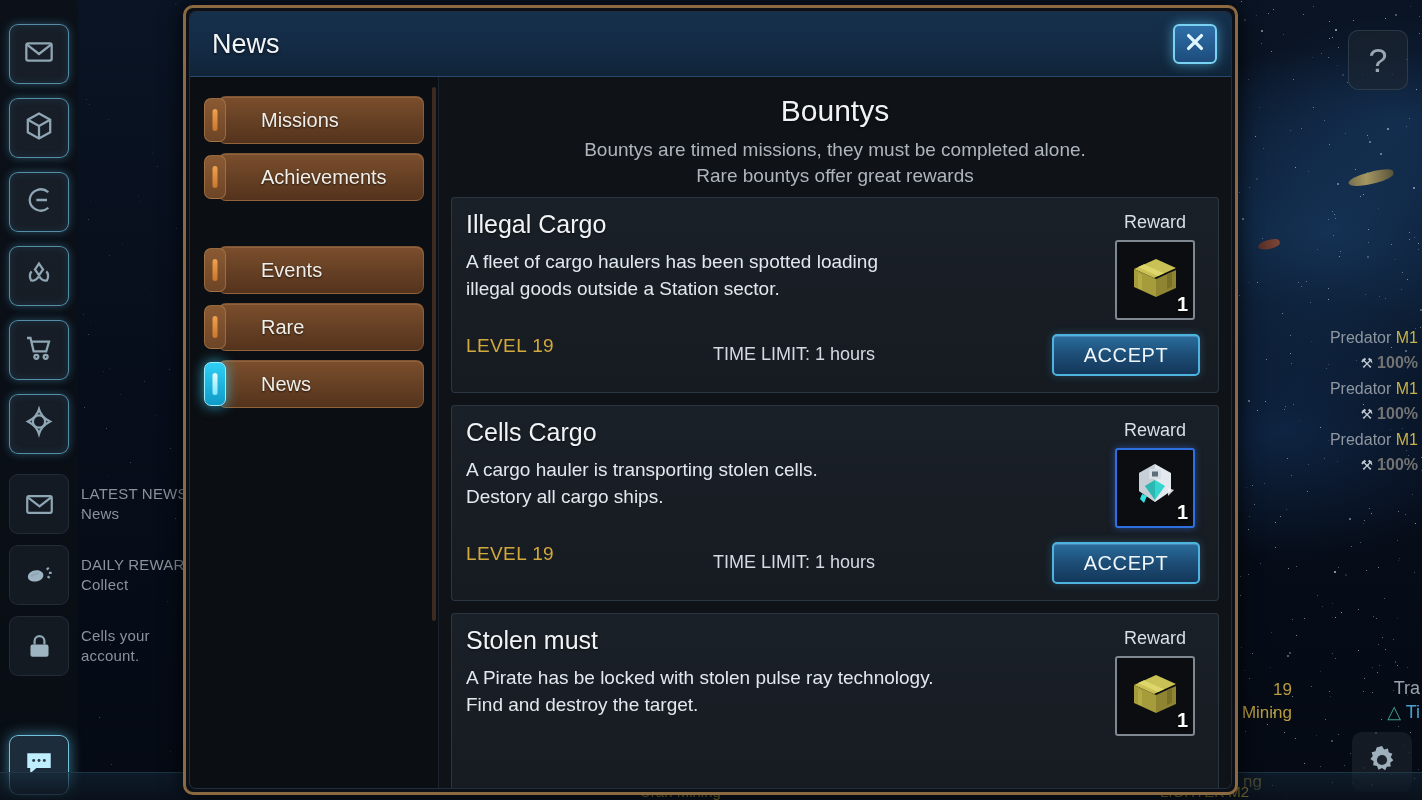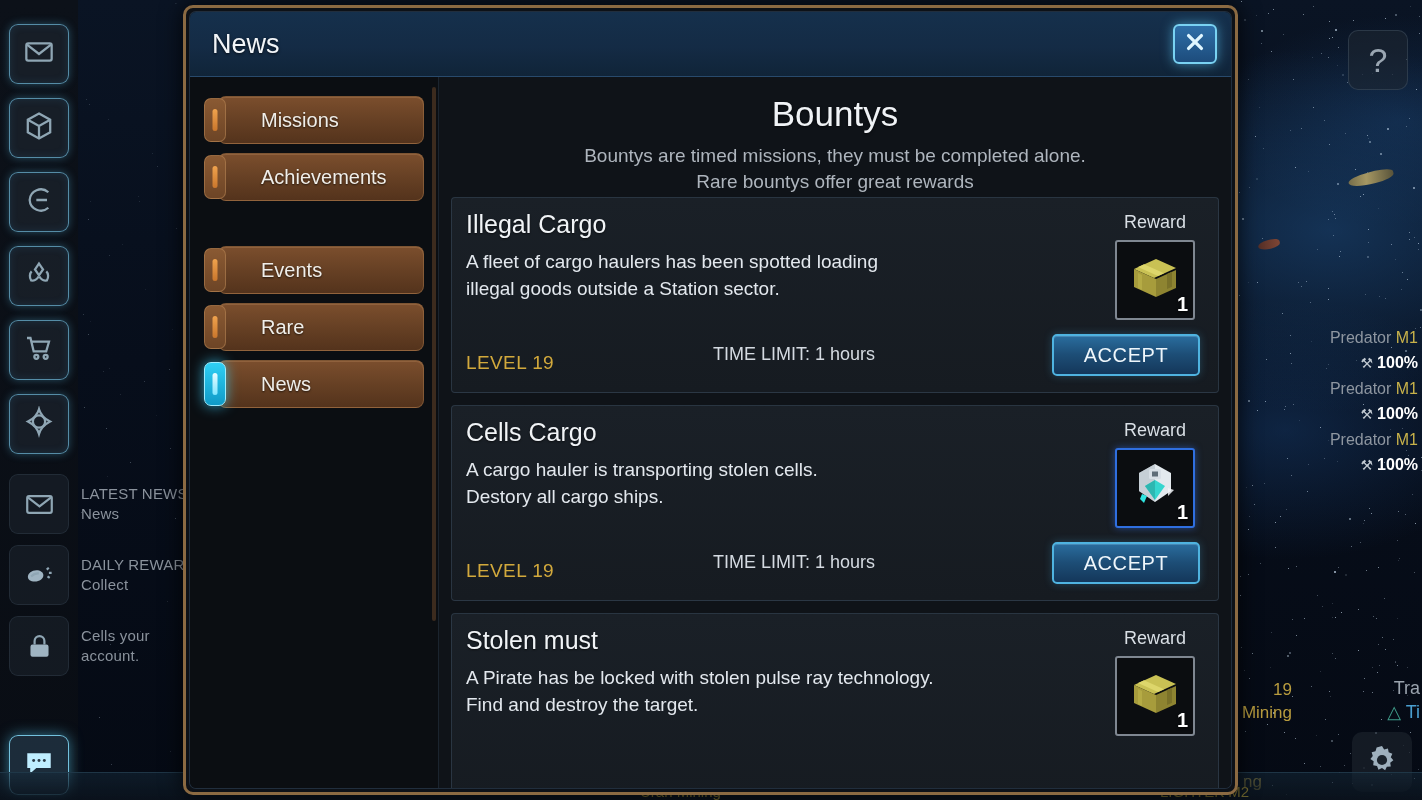--- a/index.html
+++ b/index.html
@@ -198,7 +198,7 @@
   }
   .main-head { padding:17px 20px 0 20px; text-align:center; }
   .main-head h2 {
-    font-size:35px; font-weight:400; color:#f0f3f6;
+    font-size:30px; font-weight:400; color:#f0f3f6;
     text-shadow:0 1px 3px rgba(0,0,0,.6);
   }
   .main-head p {

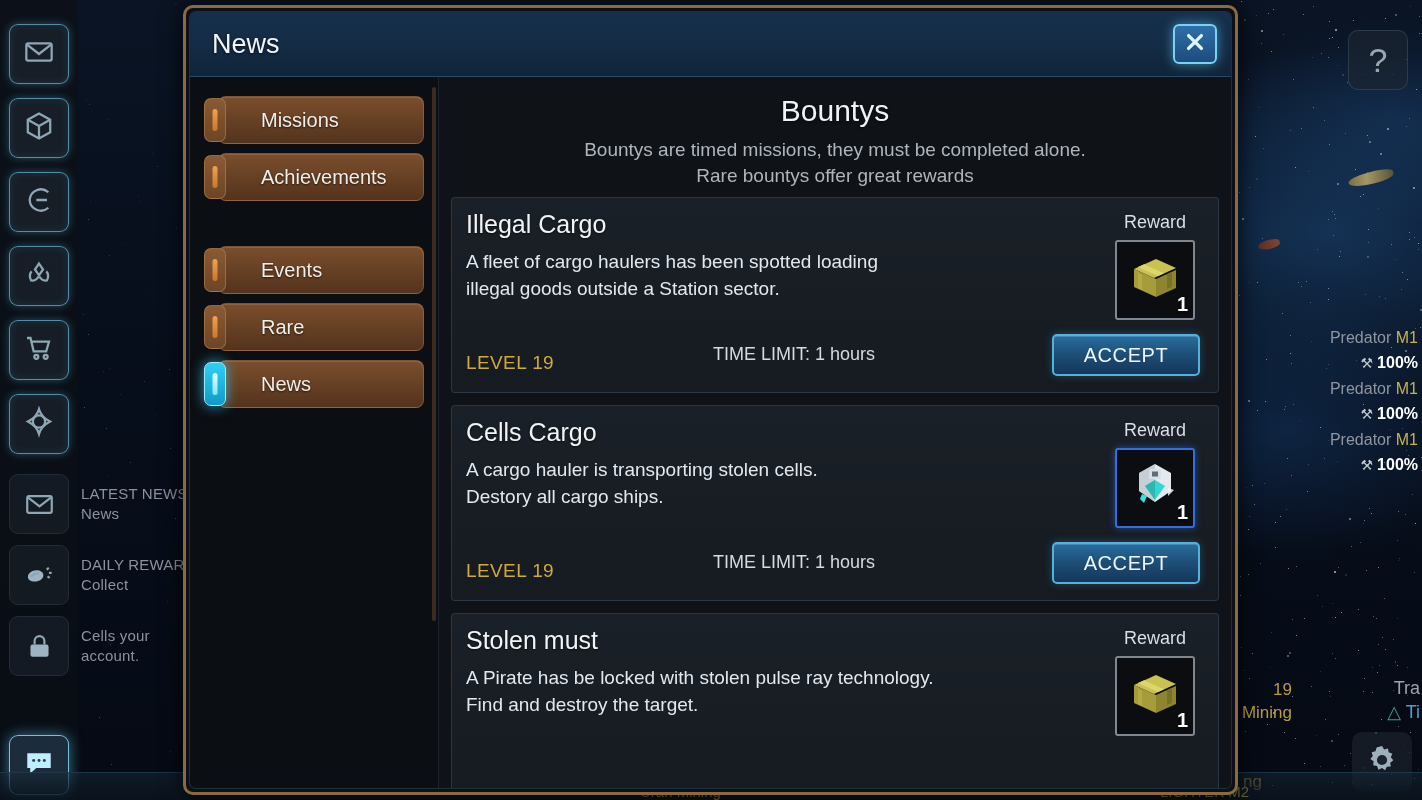--- a/index.html
+++ b/index.html
@@ -231,7 +231,7 @@
     position:absolute; left:14px; right:18px; bottom:16px; height:42px;
   }
   .lvl {
-    position:absolute; left:0; top:18px;
+    position:absolute; left:0; top:1px;
     font-size:19px; color:#d2a93c; letter-spacing:.4px;
   }
   .tlimit {

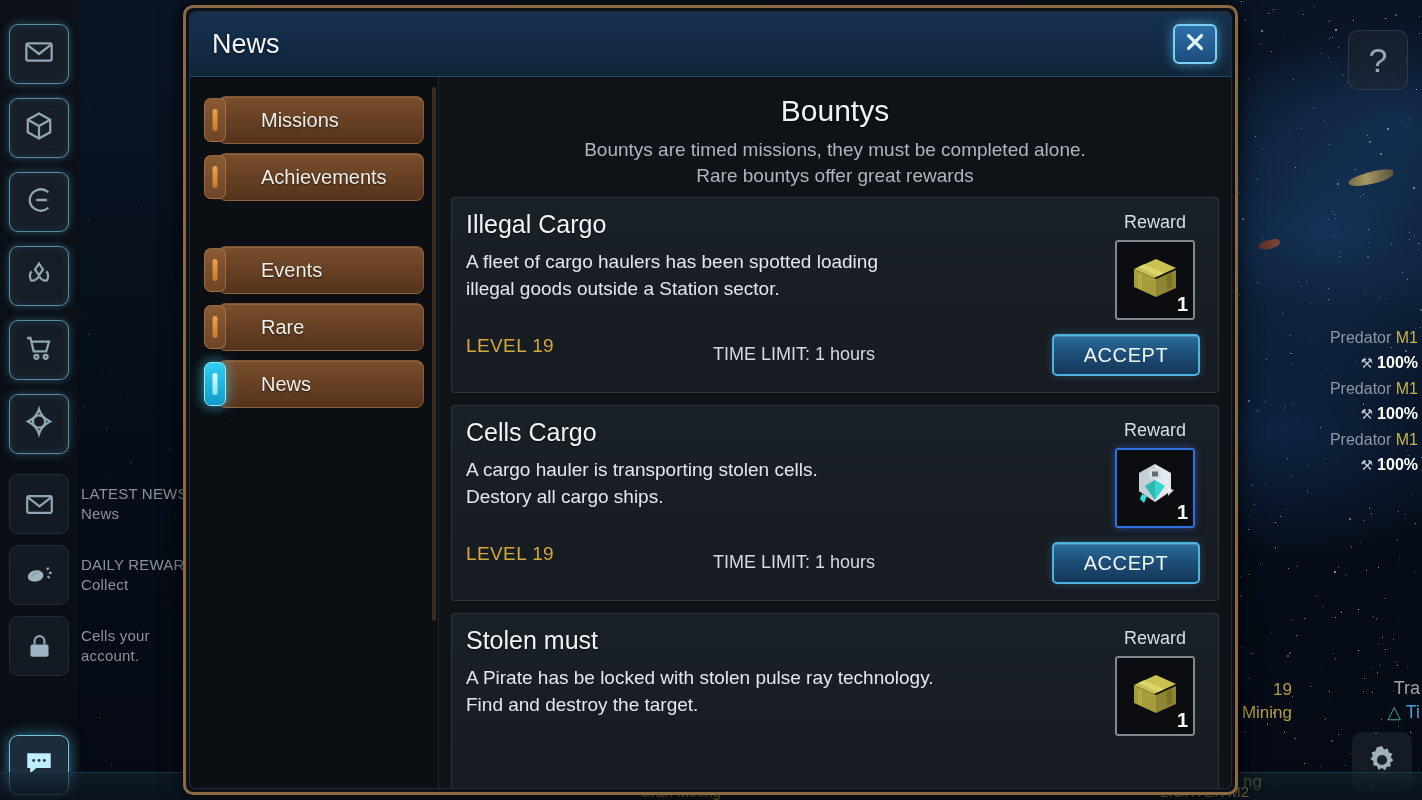--- a/index.html
+++ b/index.html
@@ -78,7 +78,7 @@
     font-size:16px; line-height:25px; color:#8e96a0;
   }
   .hud-fleet .m1 { color:#c8b24a; }
-  .hud-fleet .pct { color:#ffffff; font-weight:700; }
+  .hud-fleet .pct { color:#737373; font-weight:700; }
   .wrench { display:inline-block; margin-right:4px; color:#c3cbd3; font-size:14px; }
   .hud-misc { position:absolute; color:#b89c3e; font-size:17px; line-height:23px; }
   .hud-tra { position:absolute; right:0; color:#9aa3ad; font-size:18px; line-height:24px; text-align:right;}

